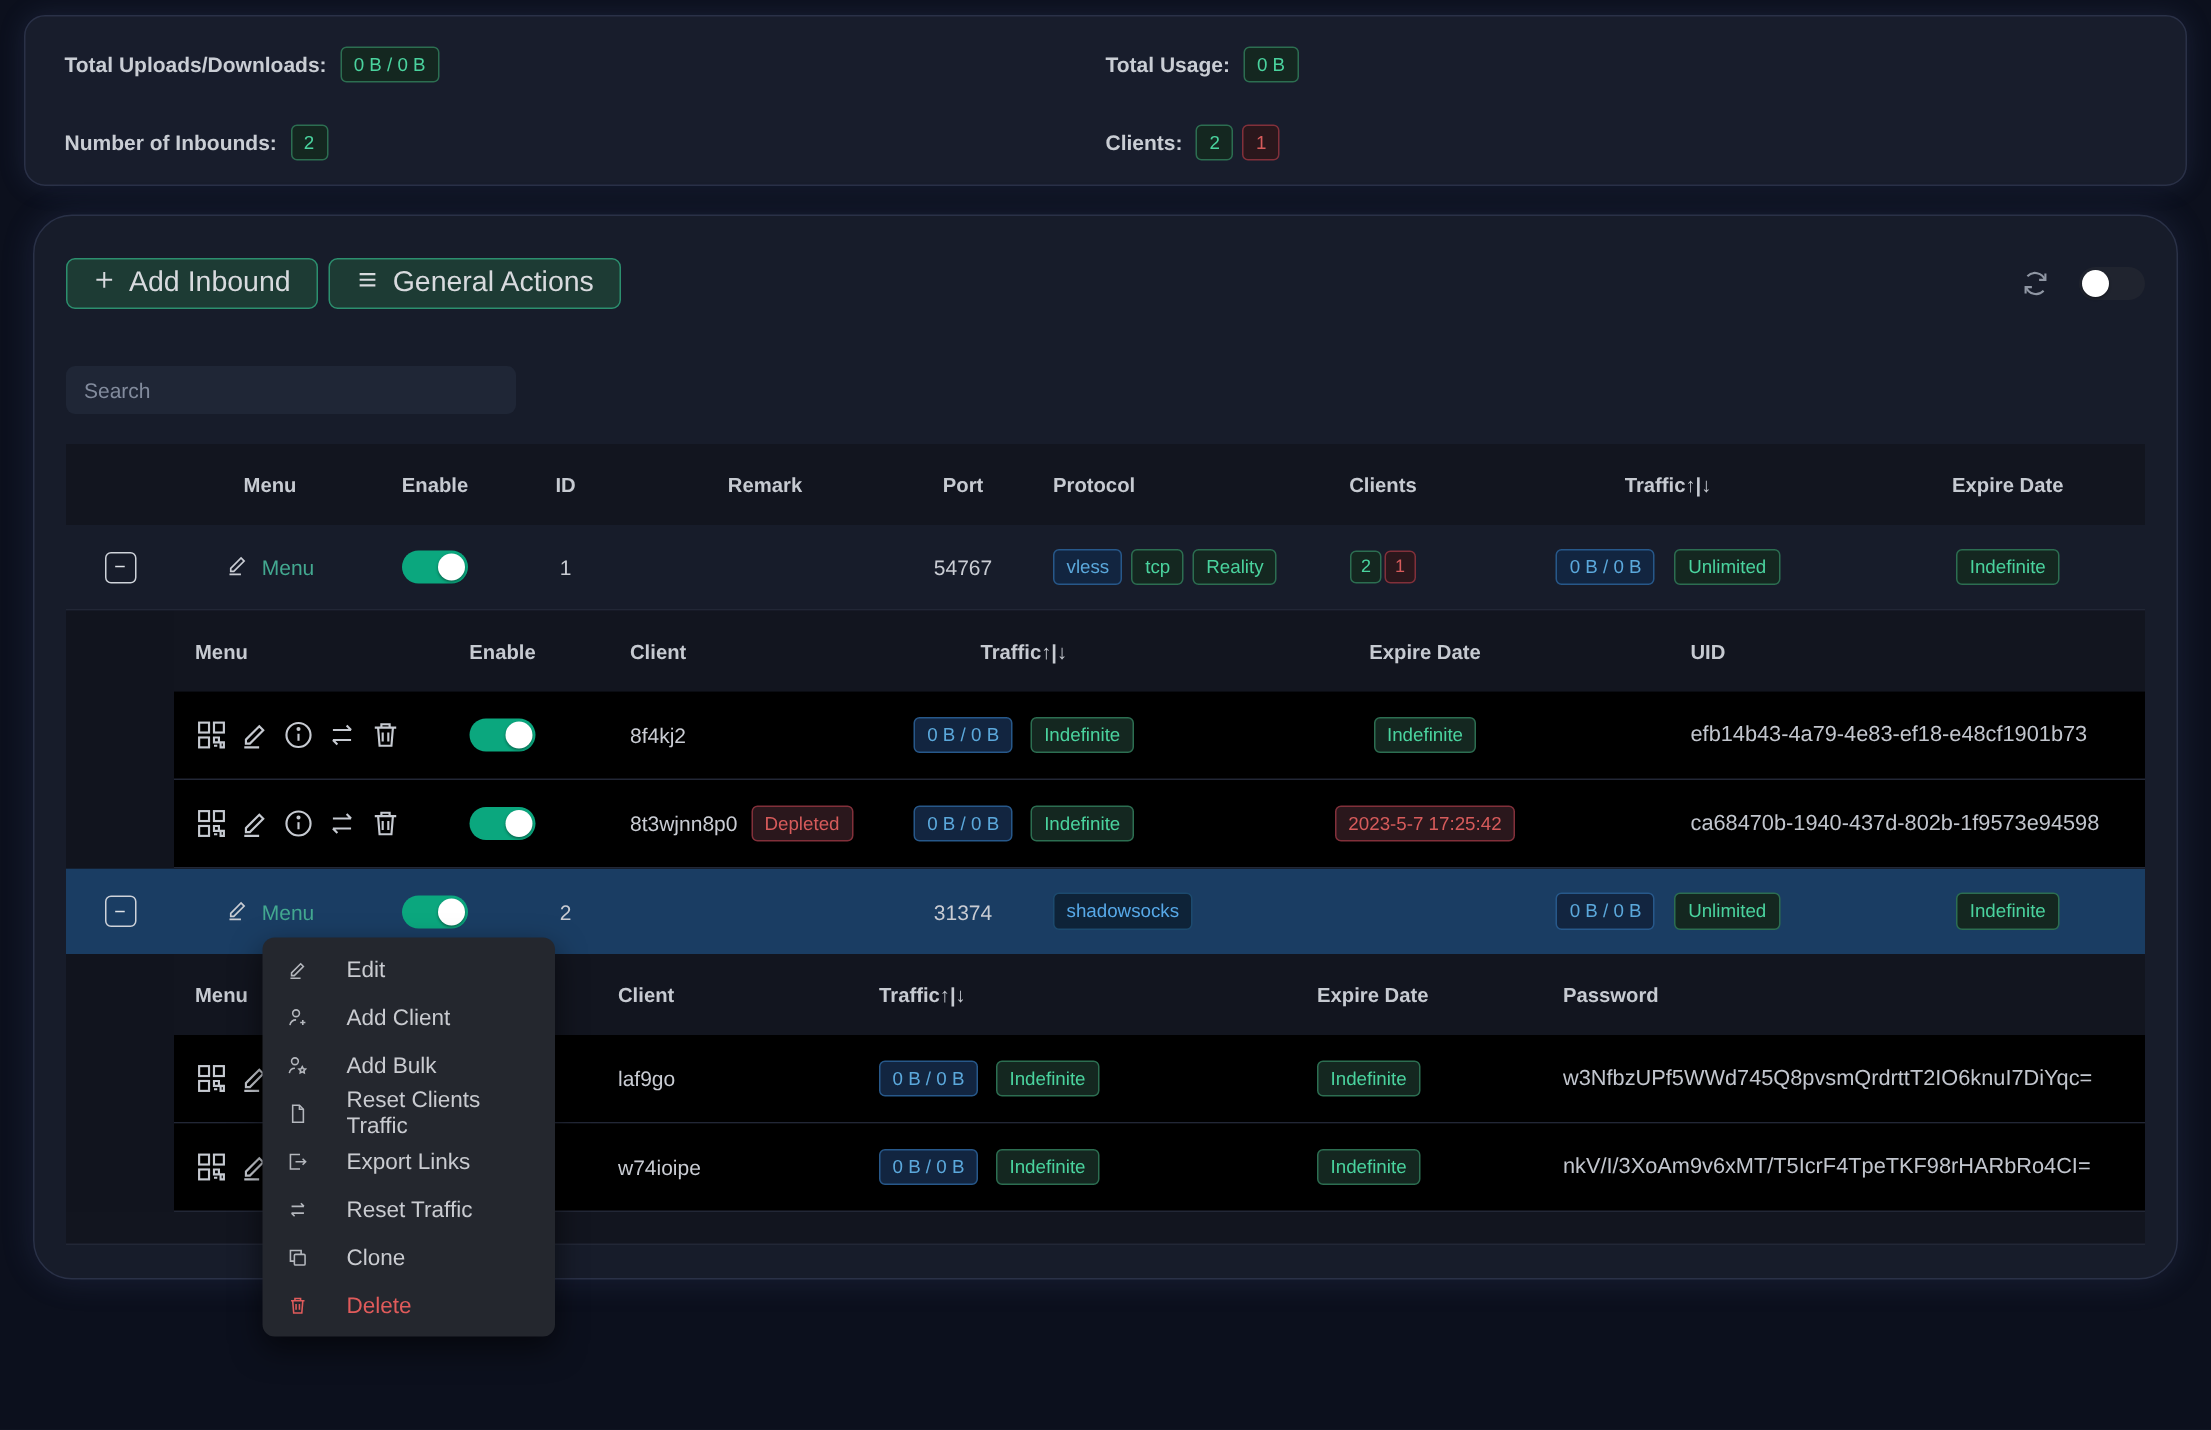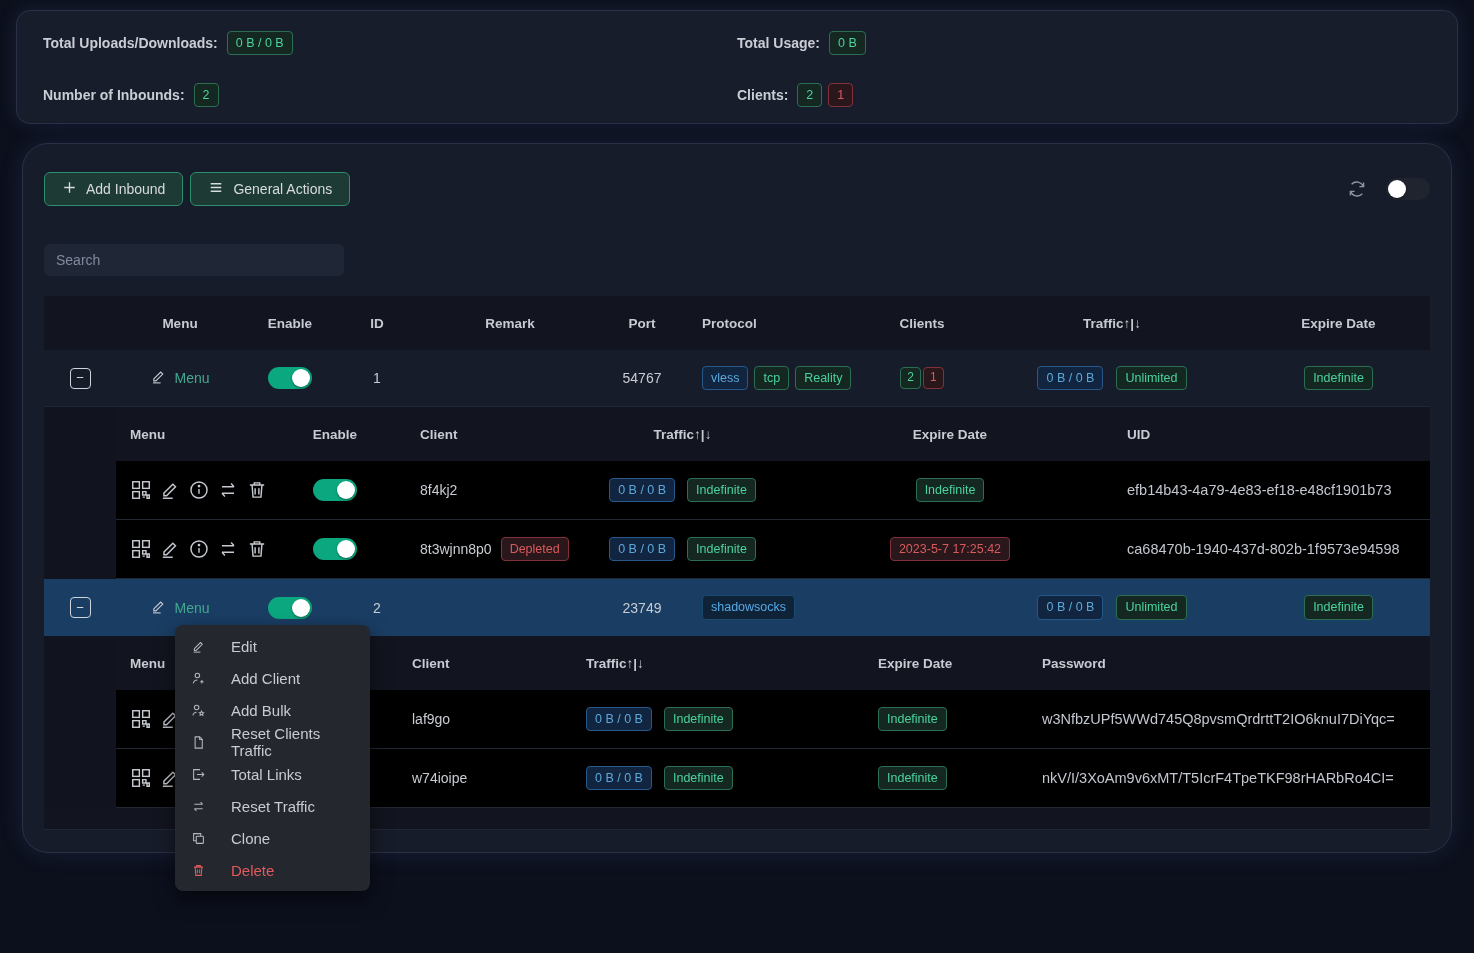--- a/index.html
+++ b/index.html
@@ -36,7 +36,7 @@
   .toolbar { display:flex; align-items:center; gap:7px; height:34px; }
   .btn { display:inline-flex; align-items:center; gap:9px; height:34px; padding:0 17px;
          background:#1d3b34; border:1px solid #2c8f6e; border-radius:6px;
-         color:#d8dade; font-size:14px; cursor:pointer; }
+         color:#d8dade; font-size:19px; cursor:pointer; }
   .btn svg { stroke:#d8dade; }
   .spacer { flex:1; }
   .refresh { display:inline-flex; margin-right:12px; cursor:pointer; }

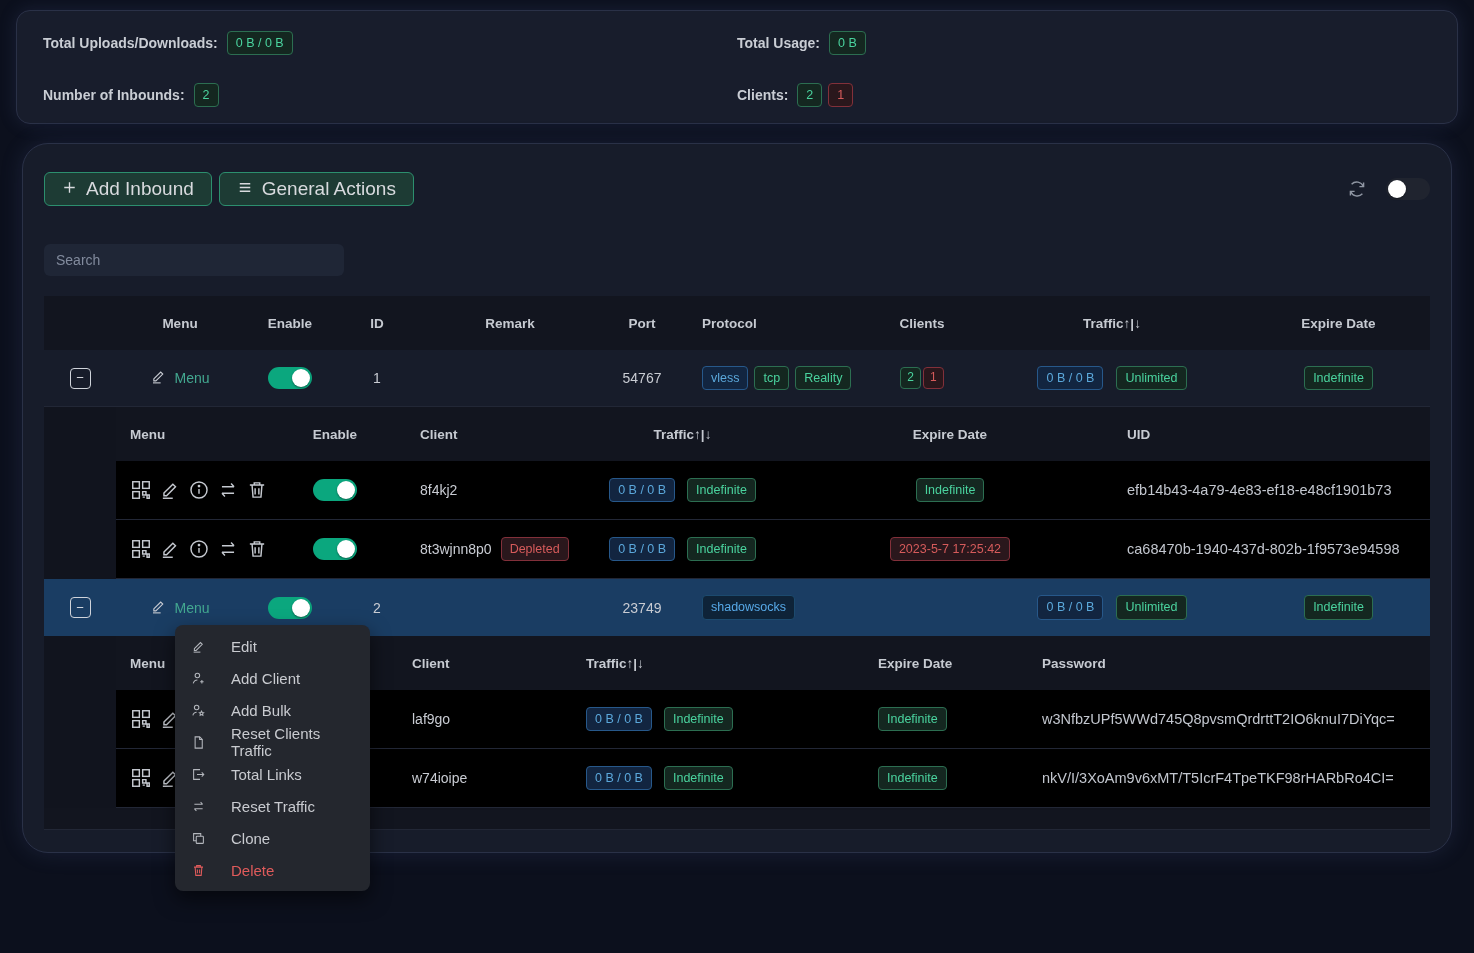--- a/index.html
+++ b/index.html
@@ -347,7 +347,7 @@
           </div>
         <div class="cell">2</div>
         <div class="cell"></div>
-        <div class="cell">23749</div>
+        <div class="cell">31374</div>
         <div class="cell left pad20">
           <span class="badge b-navy">shadowsocks</span>
         </div>

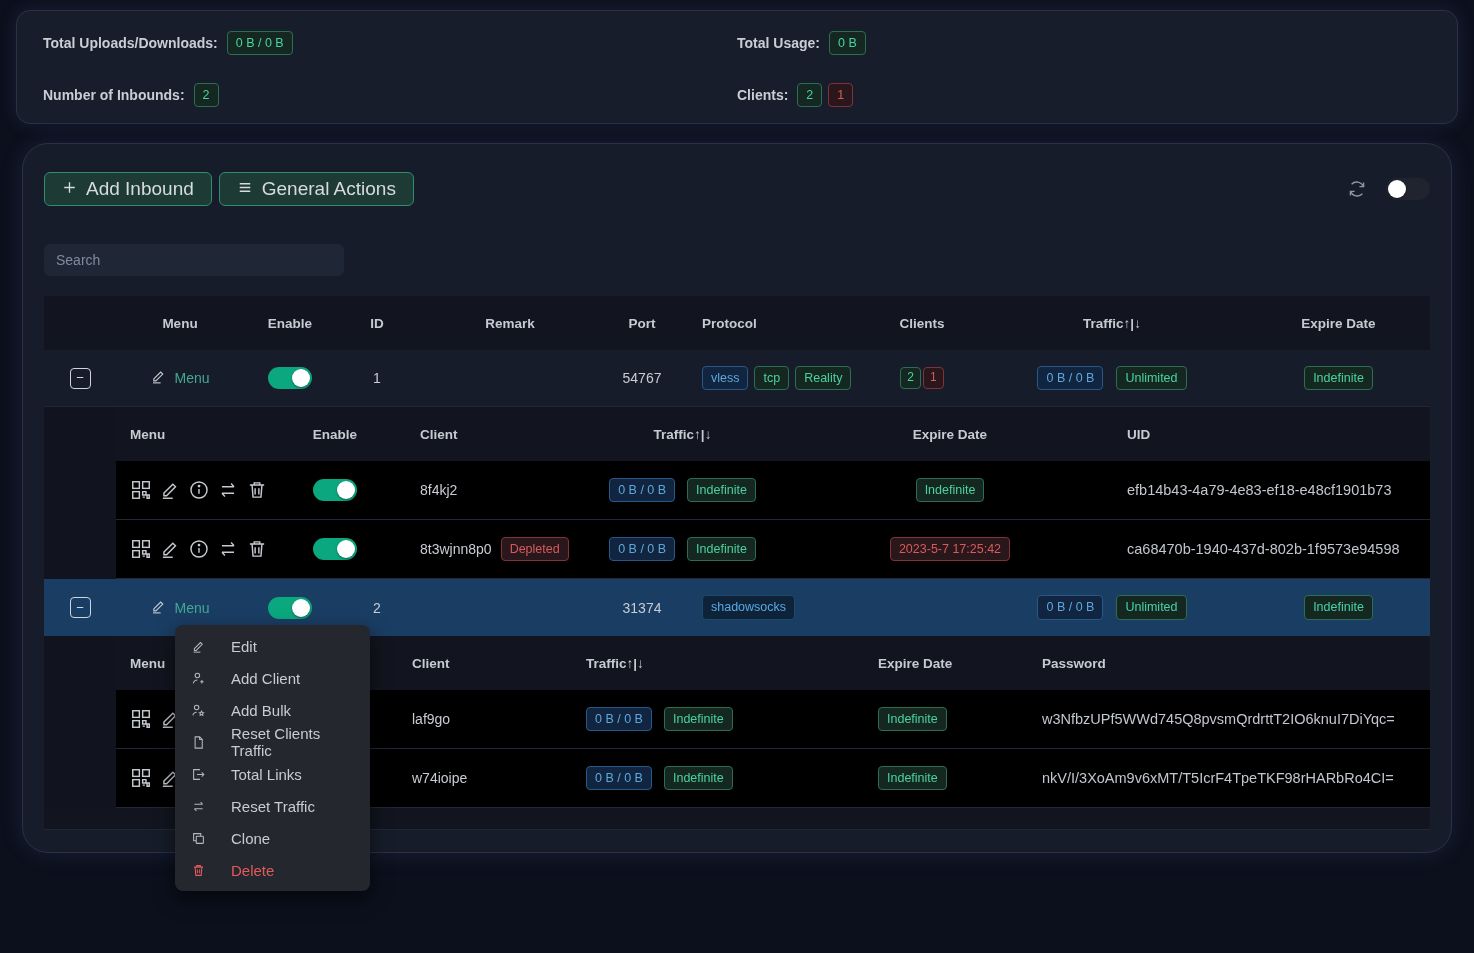--- a/index.html
+++ b/index.html
@@ -523,7 +523,7 @@
             <path d="M8 10h9M14.3 7.3L17 10l-2.7 2.7"></path>
           </svg>
         </span>
-      <span>Total Links</span>
+      <span>Export Links</span>
     </div>
     <div class="menu-item">
       <span class="mi">

